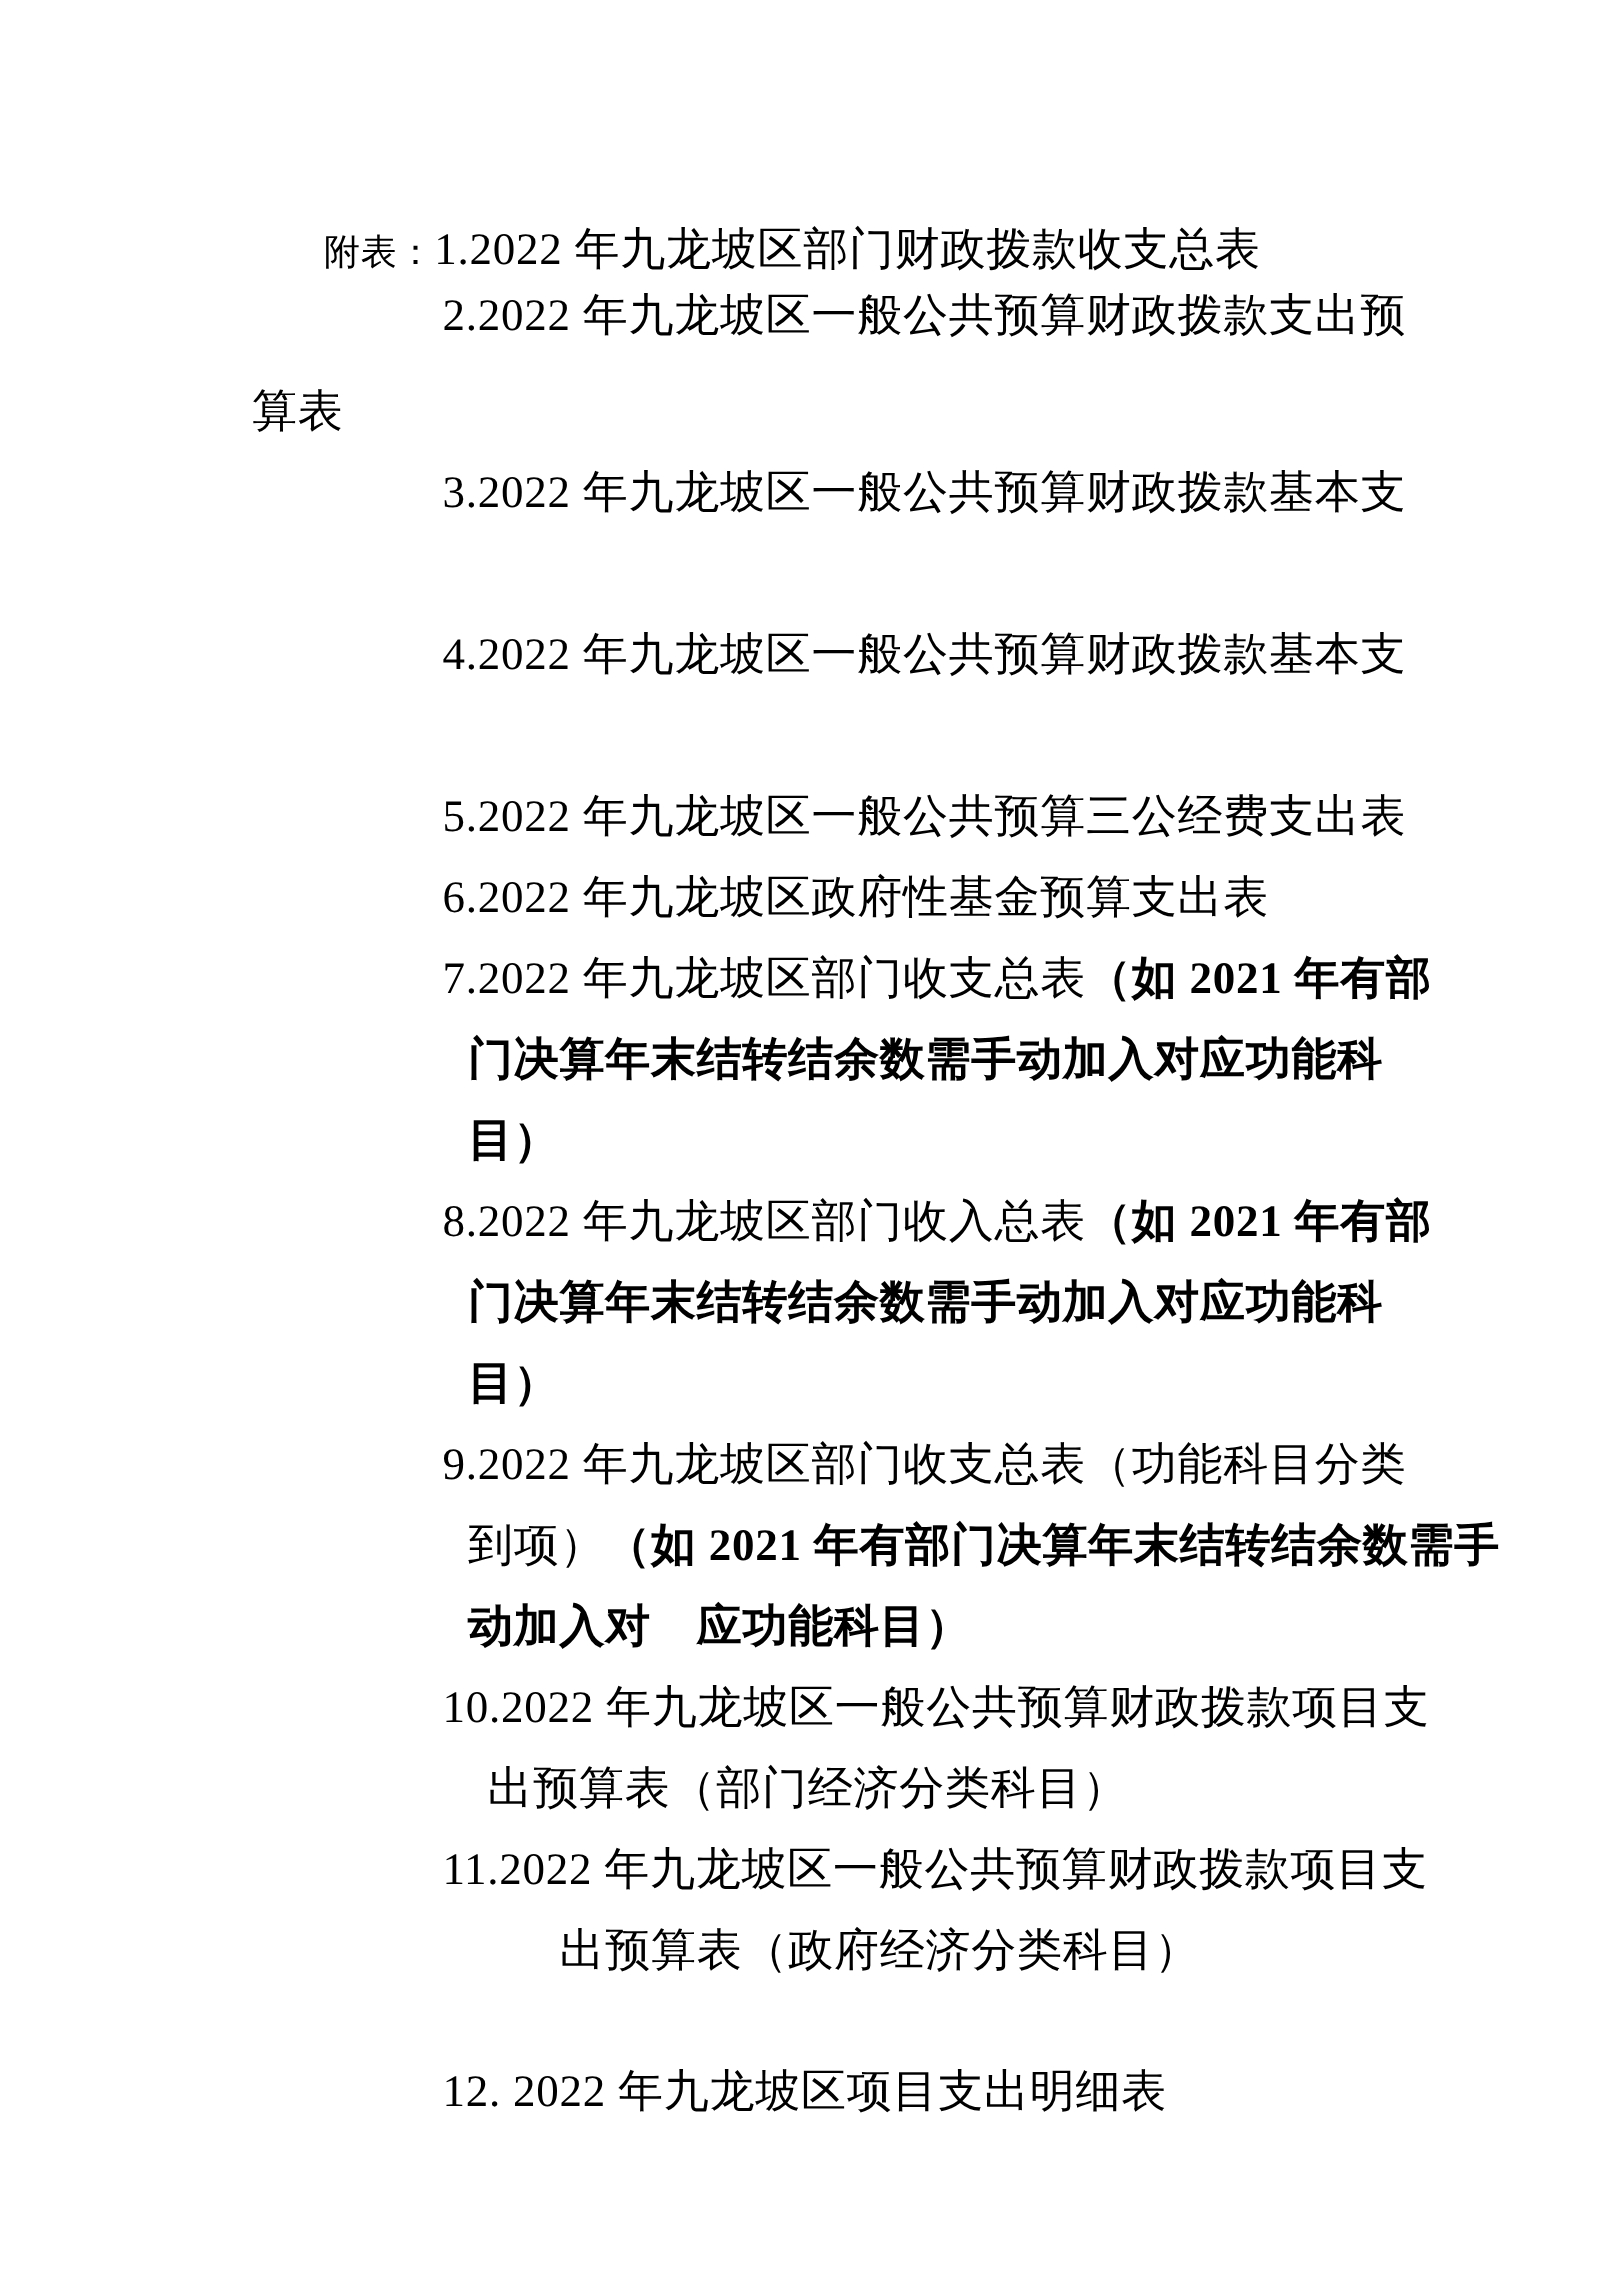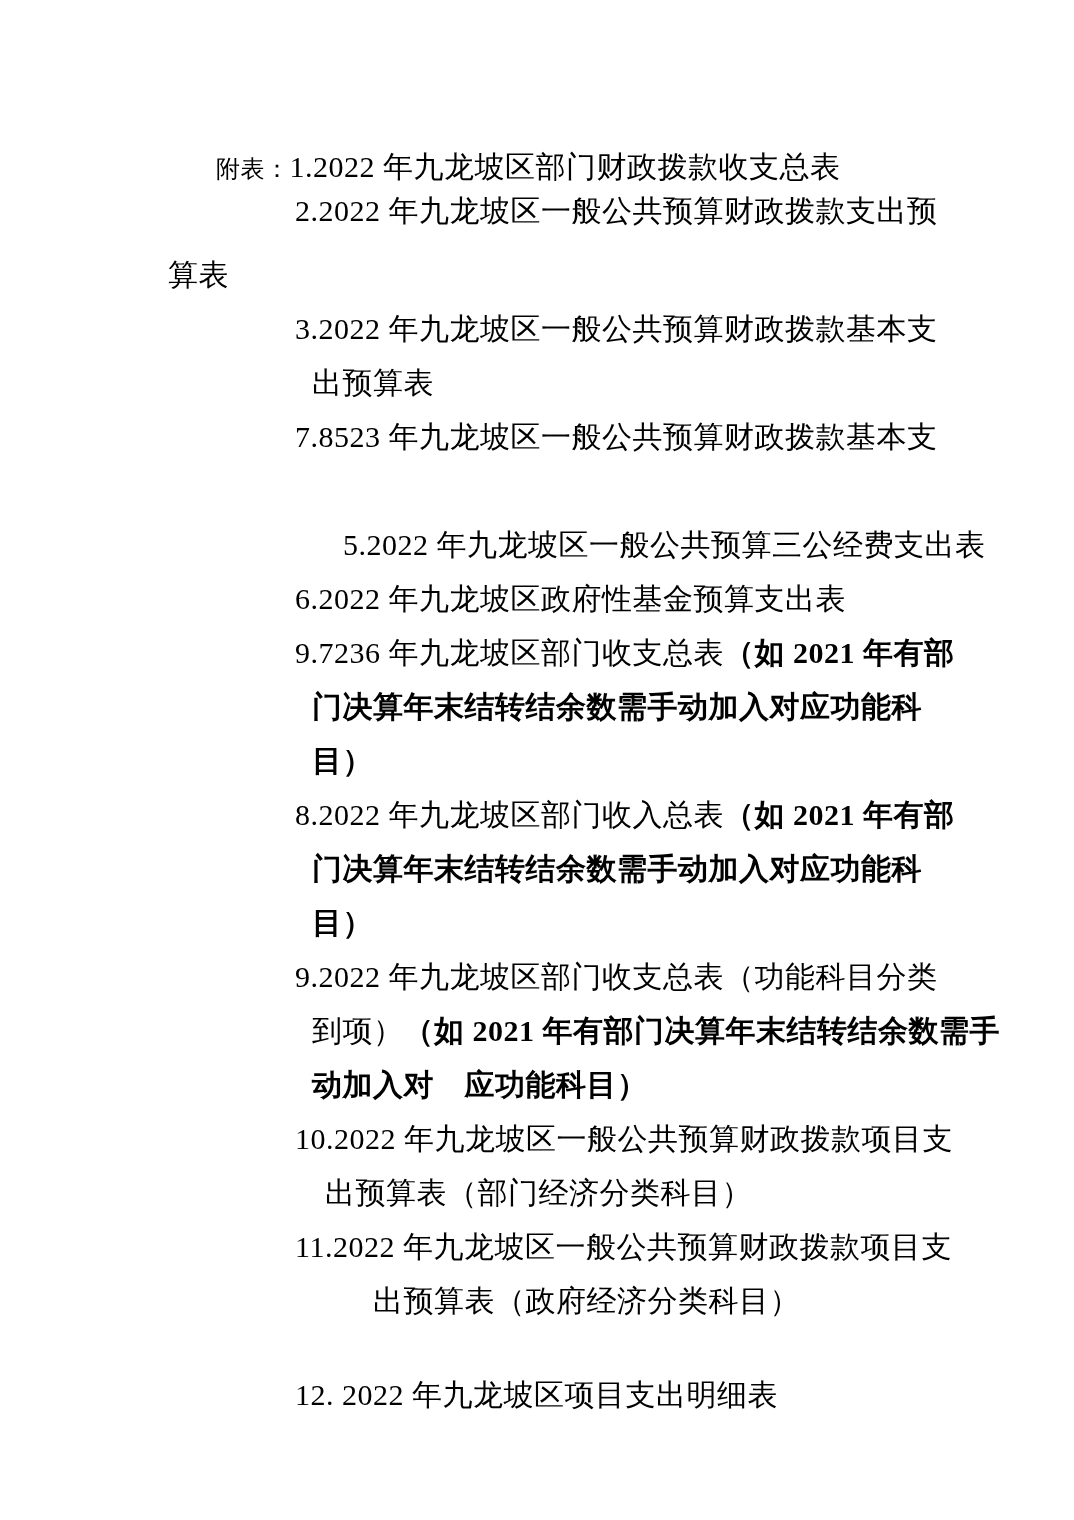--- a/index.html
+++ b/index.html
@@ -45,7 +45,6 @@
       <div class="line indent-item" style="top: 184px;"><span class="">2.2022 年九龙坡区一般公共预算财政拨款支出预</span></div>
       <div class="line indent-margin" style="top: 248px;"><span class="">算表</span></div>
       <div class="line indent-item" style="top: 302px;"><span class="">3.2022 年九龙坡区一般公共预算财政拨款基本支</span></div>
-      <div class="line indent-cont" style="top: 356px;"><span class="">出预算表</span></div>
       <div class="line indent-item" style="top: 410px;"><span class="">7.8523 年九龙坡区一般公共预算财政拨款基本支</span></div>
       <div class="line indent-item" style="top: 518px; margin-left: 48px;"><span class="">5.2022 年九龙坡区一般公共预算三公经费支出表</span></div>
       <div class="line indent-item" style="top: 572px;"><span class="">6.2022 年九龙坡区政府性基金预算支出表</span></div>

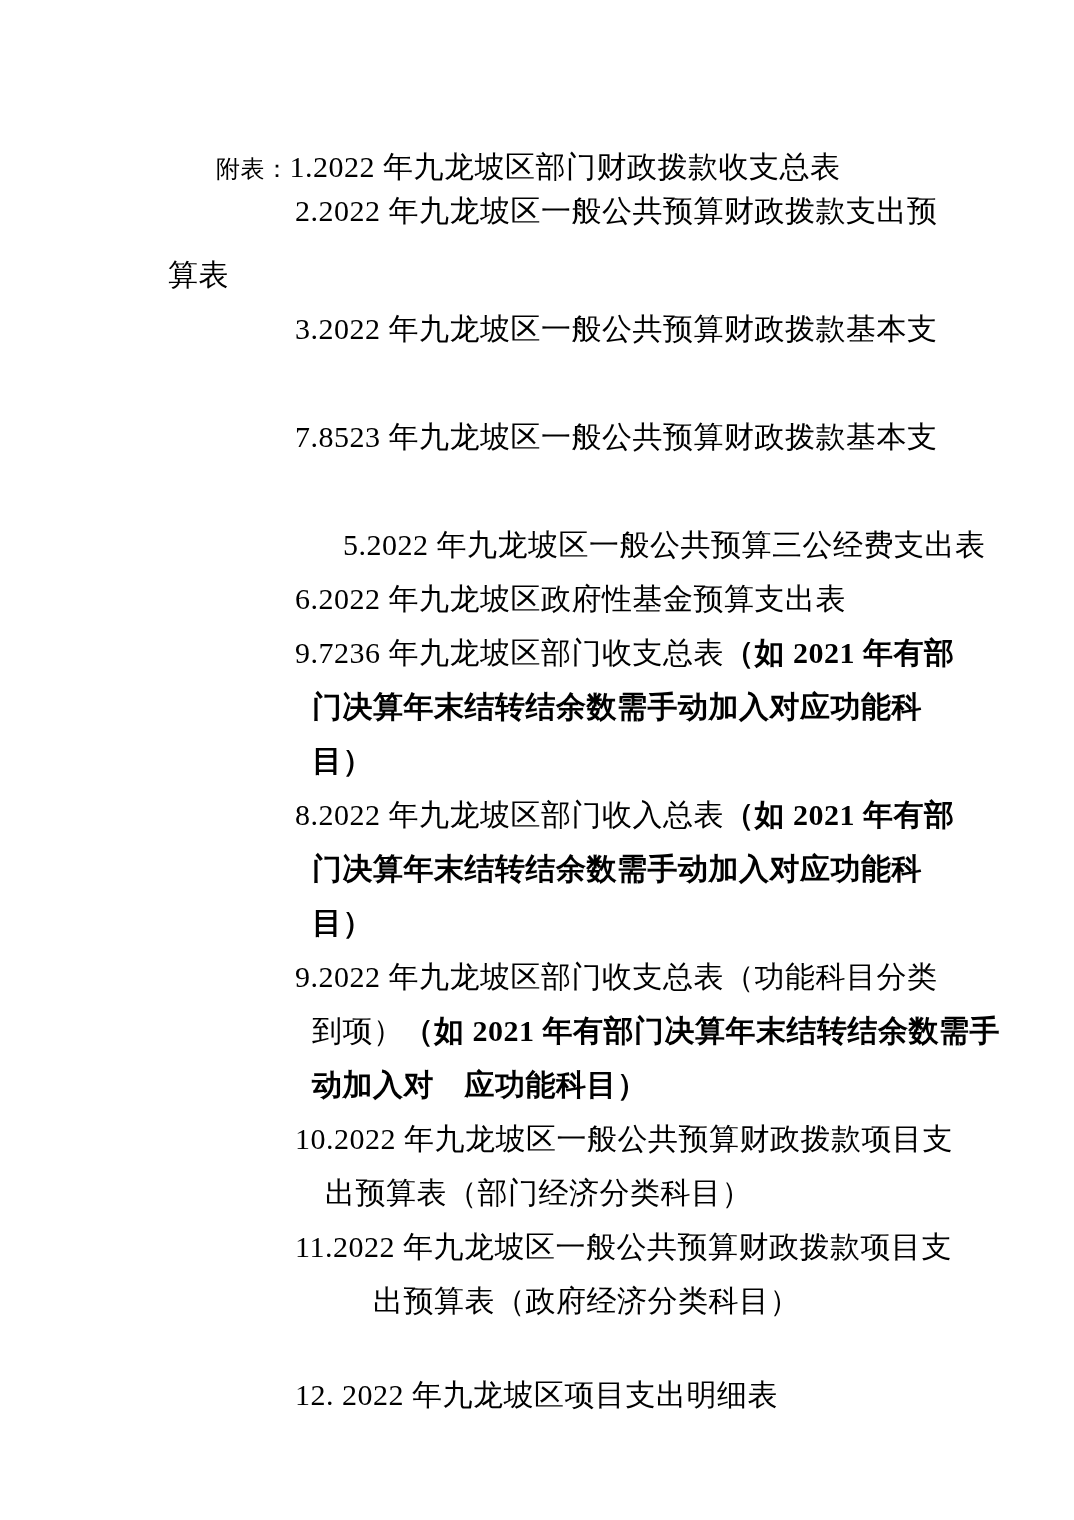--- a/index.html
+++ b/index.html
@@ -45,7 +45,7 @@
       <div class="line indent-item" style="top: 184px;"><span class="">2.2022 年九龙坡区一般公共预算财政拨款支出预</span></div>
       <div class="line indent-margin" style="top: 248px;"><span class="">算表</span></div>
       <div class="line indent-item" style="top: 302px;"><span class="">3.2022 年九龙坡区一般公共预算财政拨款基本支</span></div>
-      <div class="line indent-item" style="top: 410px;"><span class="">7.8523 年九龙坡区一般公共预算财政拨款基本支</span></div>
+      <div class="line indent-item" style="top: 410px;"><span class="">4.2022 年九龙坡区一般公共预算财政拨款基本支</span></div>
       <div class="line indent-item" style="top: 518px; margin-left: 48px;"><span class="">5.2022 年九龙坡区一般公共预算三公经费支出表</span></div>
       <div class="line indent-item" style="top: 572px;"><span class="">6.2022 年九龙坡区政府性基金预算支出表</span></div>
       <div class="line indent-item" style="top: 626px;"><span class="">9.7236 年九龙坡区部门收支总表</span><span class="run-bold ">（如 2021 年有部</span></div>

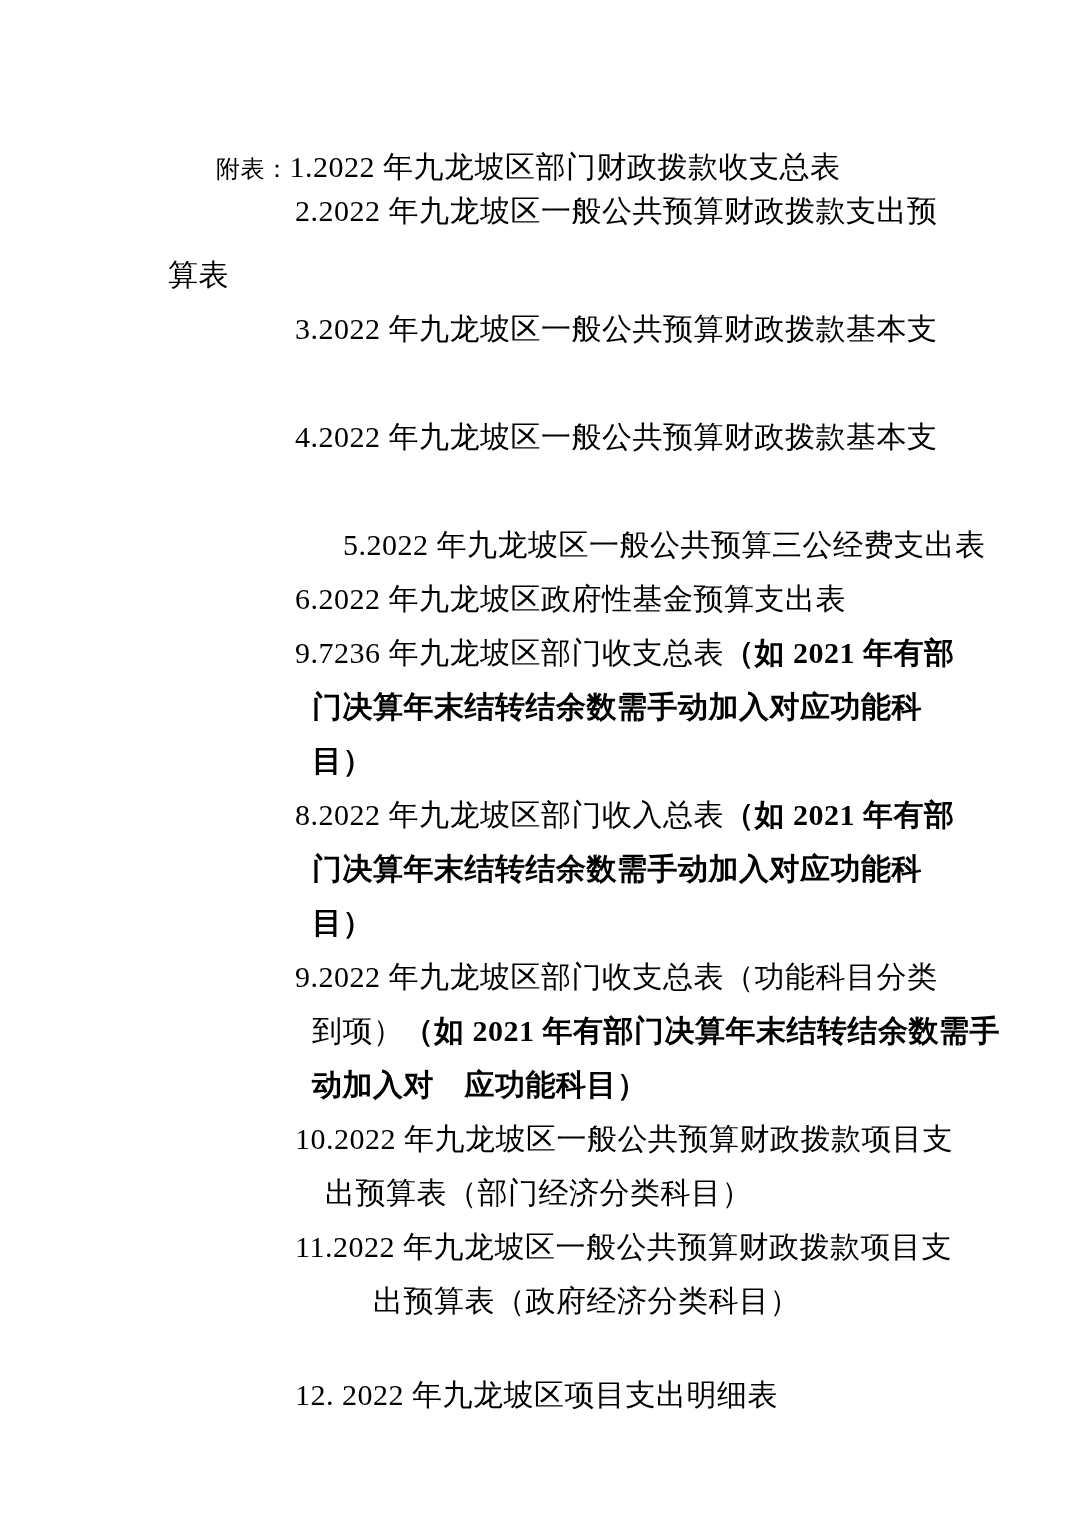--- a/index.html
+++ b/index.html
@@ -46,7 +46,7 @@
       <div class="line indent-margin" style="top: 248px;"><span class="">算表</span></div>
       <div class="line indent-item" style="top: 302px;"><span class="">3.2022 年九龙坡区一般公共预算财政拨款基本支</span></div>
       <div class="line indent-item" style="top: 410px;"><span class="">4.2022 年九龙坡区一般公共预算财政拨款基本支</span></div>
-      <div class="line indent-item" style="top: 518px; margin-left: 48px;"><span class="">5.2022 年九龙坡区一般公共预算三公经费支出表</span></div>
+      <div class="line indent-item" style="top: 518px;"><span class="">5.2022 年九龙坡区一般公共预算三公经费支出表</span></div>
       <div class="line indent-item" style="top: 572px;"><span class="">6.2022 年九龙坡区政府性基金预算支出表</span></div>
       <div class="line indent-item" style="top: 626px;"><span class="">9.7236 年九龙坡区部门收支总表</span><span class="run-bold ">（如 2021 年有部</span></div>
       <div class="line indent-cont" style="top: 680px;"><span class="run-bold ">门决算年末结转结余数需手动加入对应功能科</span></div>

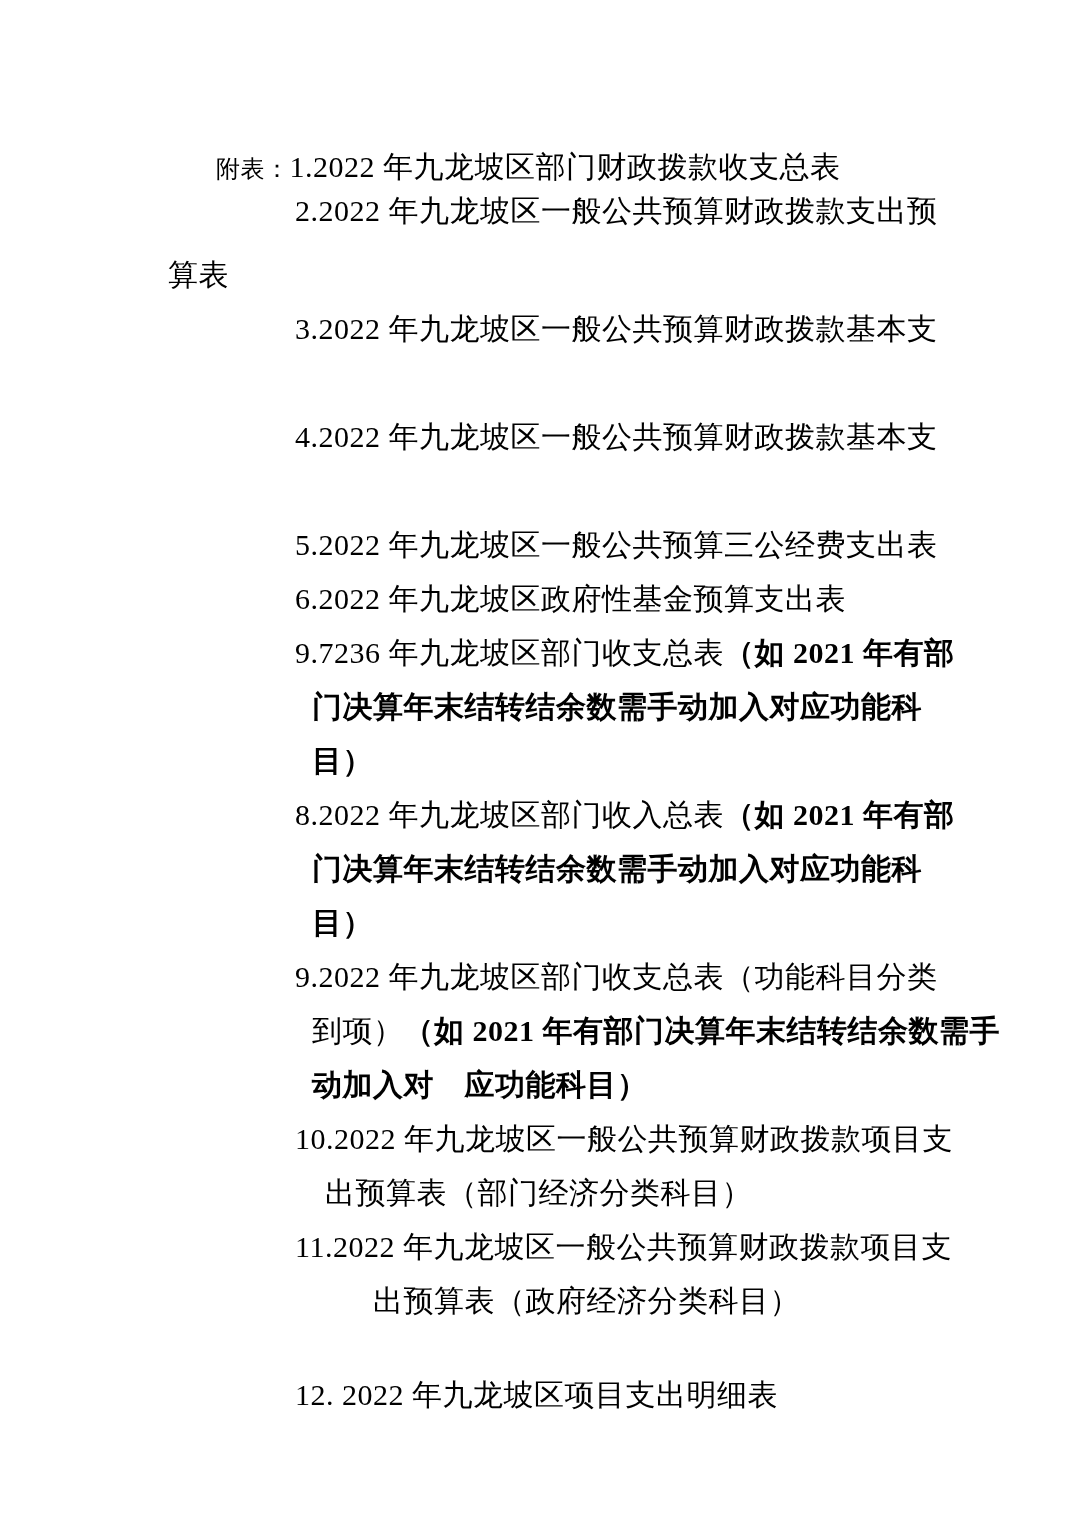--- a/index.html
+++ b/index.html
@@ -48,7 +48,7 @@
       <div class="line indent-item" style="top: 410px;"><span class="">4.2022 年九龙坡区一般公共预算财政拨款基本支</span></div>
       <div class="line indent-item" style="top: 518px;"><span class="">5.2022 年九龙坡区一般公共预算三公经费支出表</span></div>
       <div class="line indent-item" style="top: 572px;"><span class="">6.2022 年九龙坡区政府性基金预算支出表</span></div>
-      <div class="line indent-item" style="top: 626px;"><span class="">9.7236 年九龙坡区部门收支总表</span><span class="run-bold ">（如 2021 年有部</span></div>
+      <div class="line indent-item" style="top: 626px;"><span class="">7.2022 年九龙坡区部门收支总表</span><span class="run-bold ">（如 2021 年有部</span></div>
       <div class="line indent-cont" style="top: 680px;"><span class="run-bold ">门决算年末结转结余数需手动加入对应功能科</span></div>
       <div class="line indent-cont" style="top: 734px;"><span class="run-bold ">目）</span></div>
       <div class="line indent-item" style="top: 788px;"><span class="">8.2022 年九龙坡区部门收入总表</span><span class="run-bold ">（如 2021 年有部</span></div>

